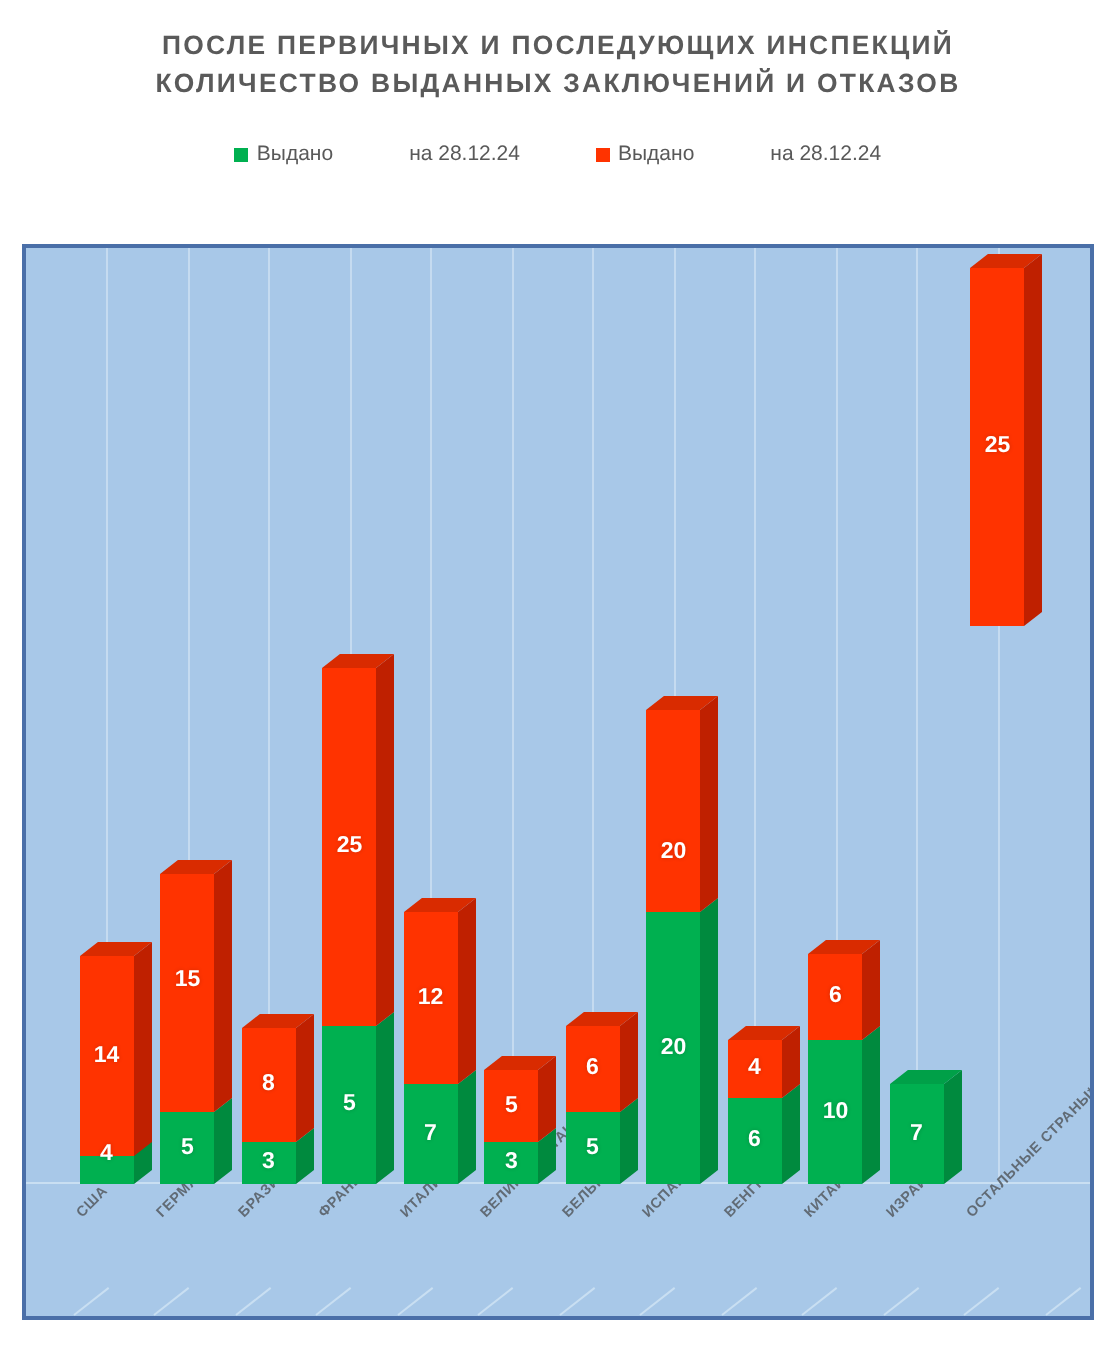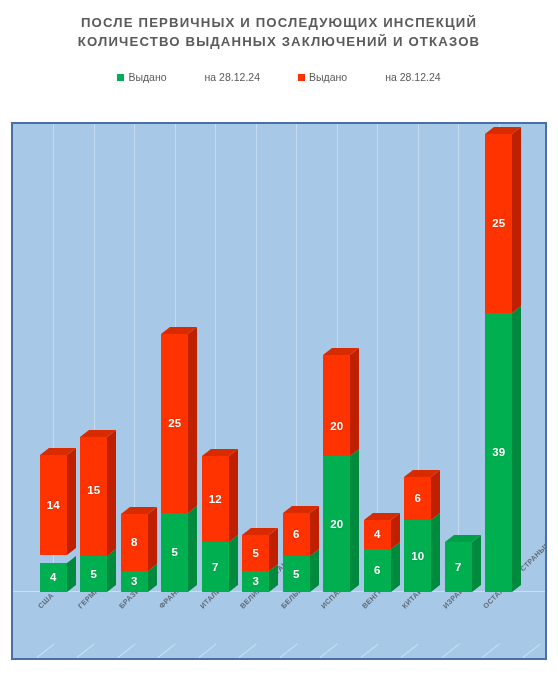--- a/index.html
+++ b/index.html
@@ -379,11 +379,6 @@
           </div>
         </div>
         <div class="bar-group" style="left: 472.25px; width: 27px; height: 458px;">
-          <div class="seg green" style="height: 279px; bottom: 0px;">
-            <div class="seg-front"></div>
-            <div class="seg-side"></div>
-            <div class="seg-value" style="top: 133px;">39</div>
-          </div>
           <div class="seg red" style="height: 179px; bottom: 279px;">
             <div class="seg-front"></div>
             <div class="seg-side"></div>

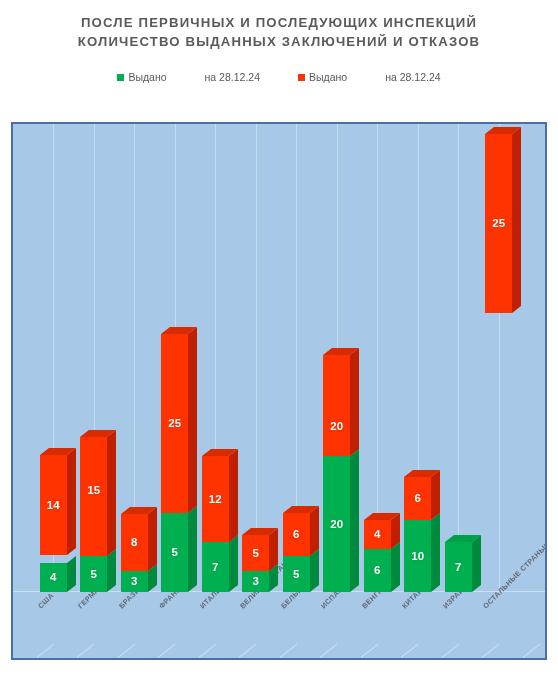--- a/index.html
+++ b/index.html
@@ -246,7 +246,7 @@
             <div class="seg-side"></div>
             <div class="seg-value" style="top: 8px;">4</div>
           </div>
-          <div class="seg red" style="height: 100px; bottom: 37px;">
+          <div class="seg red" style="height: 100px; bottom: 14px;">
             <div class="seg-front"></div>
             <div class="seg-side"></div>
             <div class="seg-top"></div>

